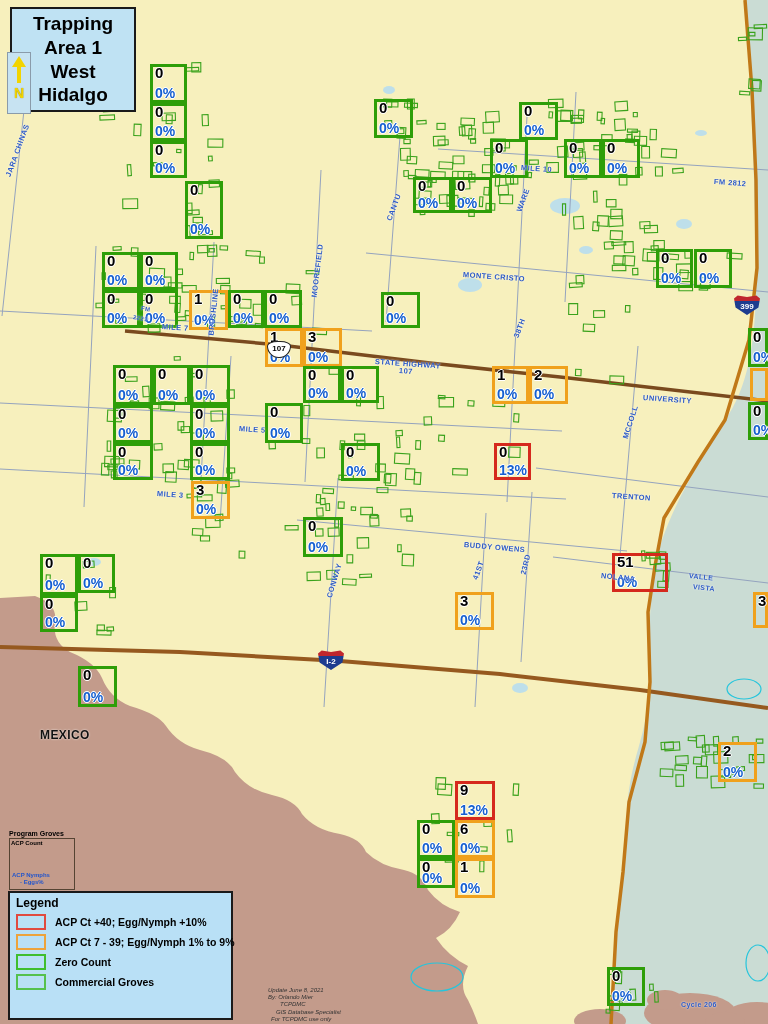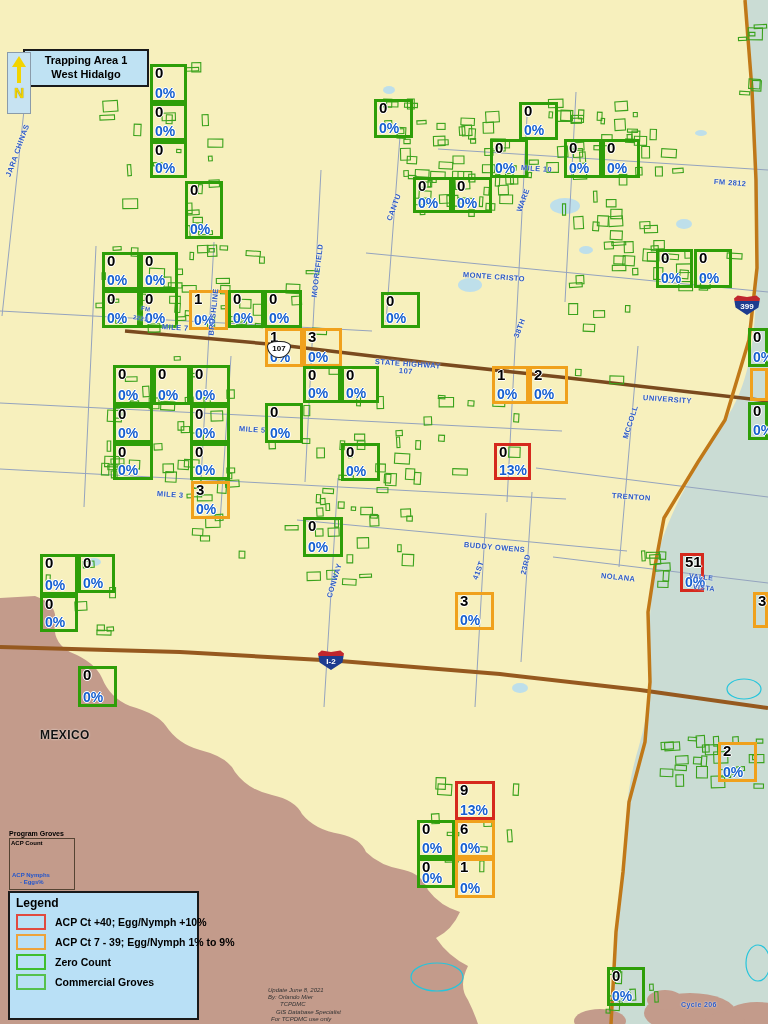--- a/index.html
+++ b/index.html
@@ -16,7 +16,7 @@
           transform-origin:0 50%;letter-spacing:.4px;text-shadow:0 0 2px #fff;}
   .panel{position:absolute;background:#BFE2F3;border:2px solid #1A1A1A;text-align:center;
          font-weight:bold;color:#000;box-sizing:border-box;}
-  #title-box{left:23px;top:7px;width:126px;padding:3px 2px;font-size:11px;line-height:1.25;margin-top:42px;}
+  #title-box{left:10px;top:7px;width:126px;padding:3px 2px;font-size:19px;line-height:1.25;}
   #report-box{left:611px;top:5px;width:152px;padding:2px 1px;font-size:12px;line-height:1.28;}
   #compass{position:absolute;left:7px;top:52px;width:24px;height:62px;background:#C7E3F2;
            border:1px solid #8A9BAA;box-sizing:border-box;}

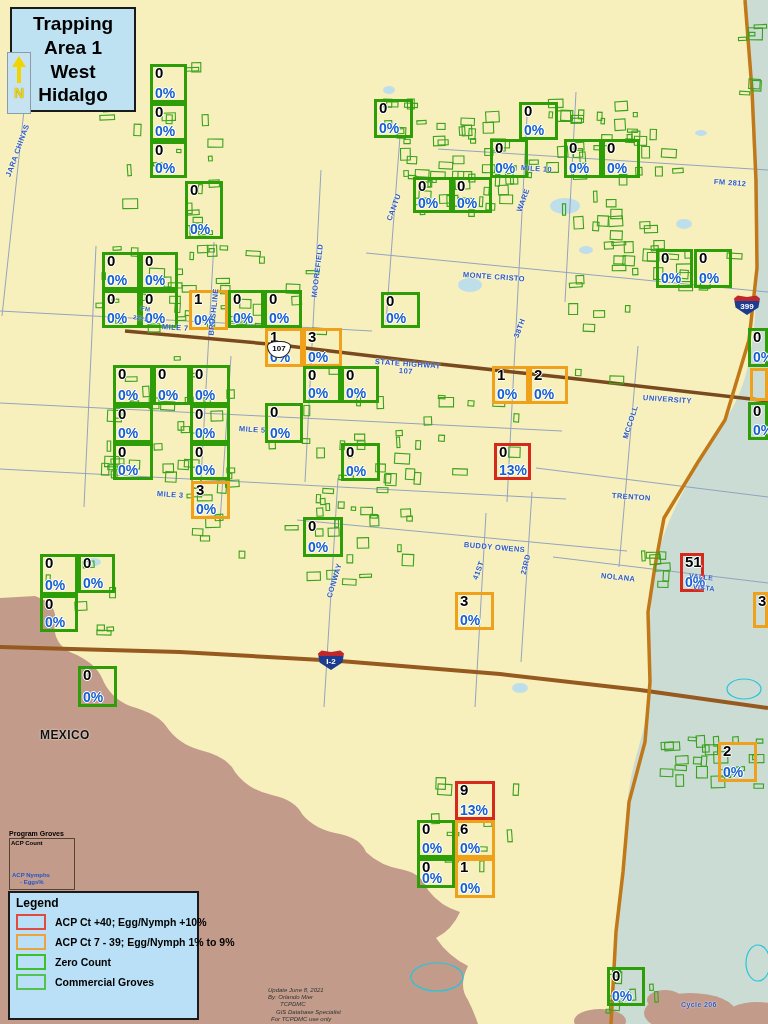--- a/index.html
+++ b/index.html
@@ -605,7 +605,7 @@
         <span class="cnt">0</span>
         <span class="pct">0%</span>
       </div>
-      <div class="trap" style="left: 680px; top: 553px; width: 24px; height: 39px; border-color: rgb(213, 41, 29);">
+      <div class="trap" style="left: 612px; top: 553px; width: 56px; height: 39px; border-color: rgb(213, 41, 29);">
         <span class="cnt">51</span>
         <span class="pct">0%</span>
       </div>

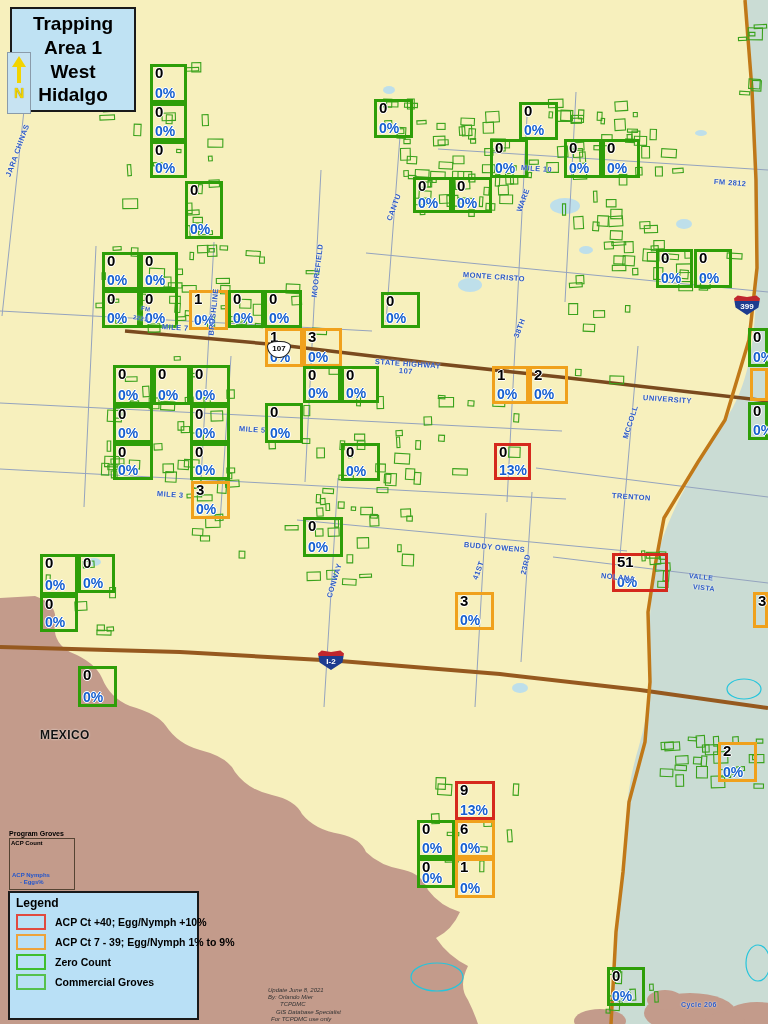--- a/index.html
+++ b/index.html
@@ -25,7 +25,7 @@
   #compass .stem{width:4px;height:16px;background:#F2D400;margin:0 auto;}
   #compass .nlabel{color:#F2D400;font-weight:bold;font-size:14px;text-align:center;margin-top:2px;
                    text-shadow:0 0 1px #887700;}
-  #legend{position:absolute;left:8px;top:891px;width:191px;height:129px;background:#B9E0F6;
+  #legend{position:absolute;left:8px;top:891px;width:225px;height:129px;background:#B9E0F6;
           border:2px solid #1A1A1A;padding:3px 6px;box-sizing:border-box;}
   #legend .title{font-size:12px;font-weight:bold;color:#000;}
   .leg-item{display:flex;align-items:center;margin-top:4px;gap:9px;}

